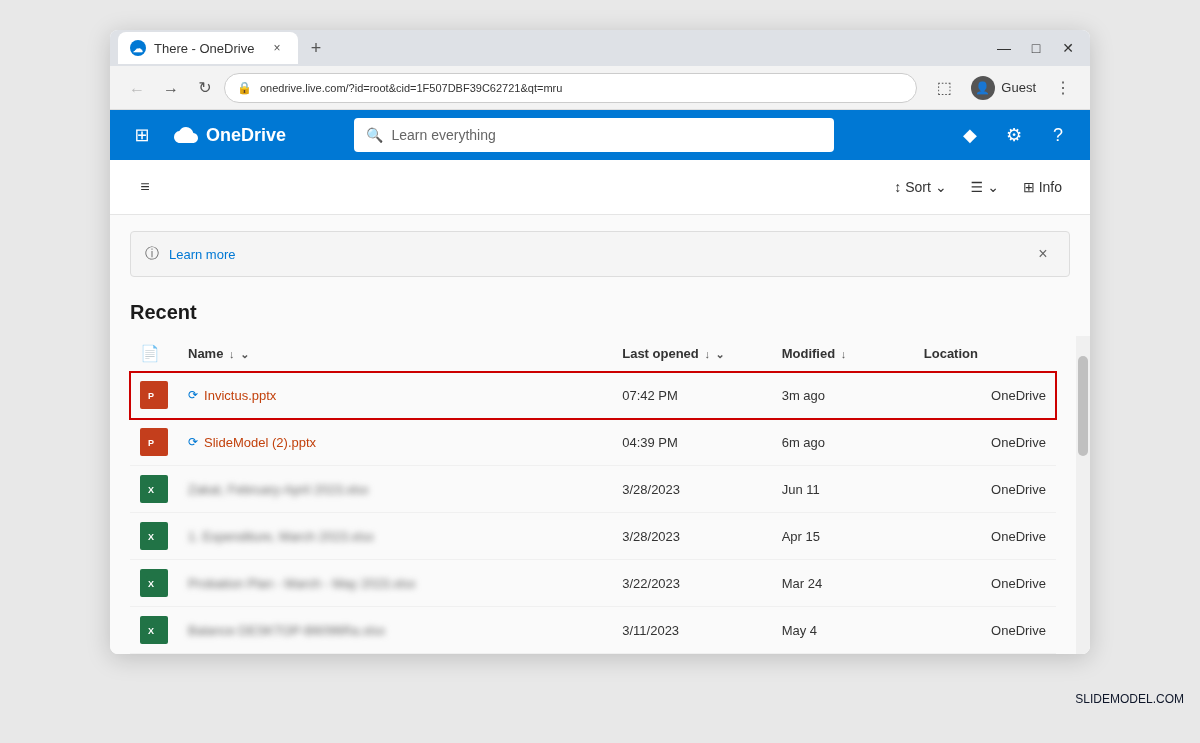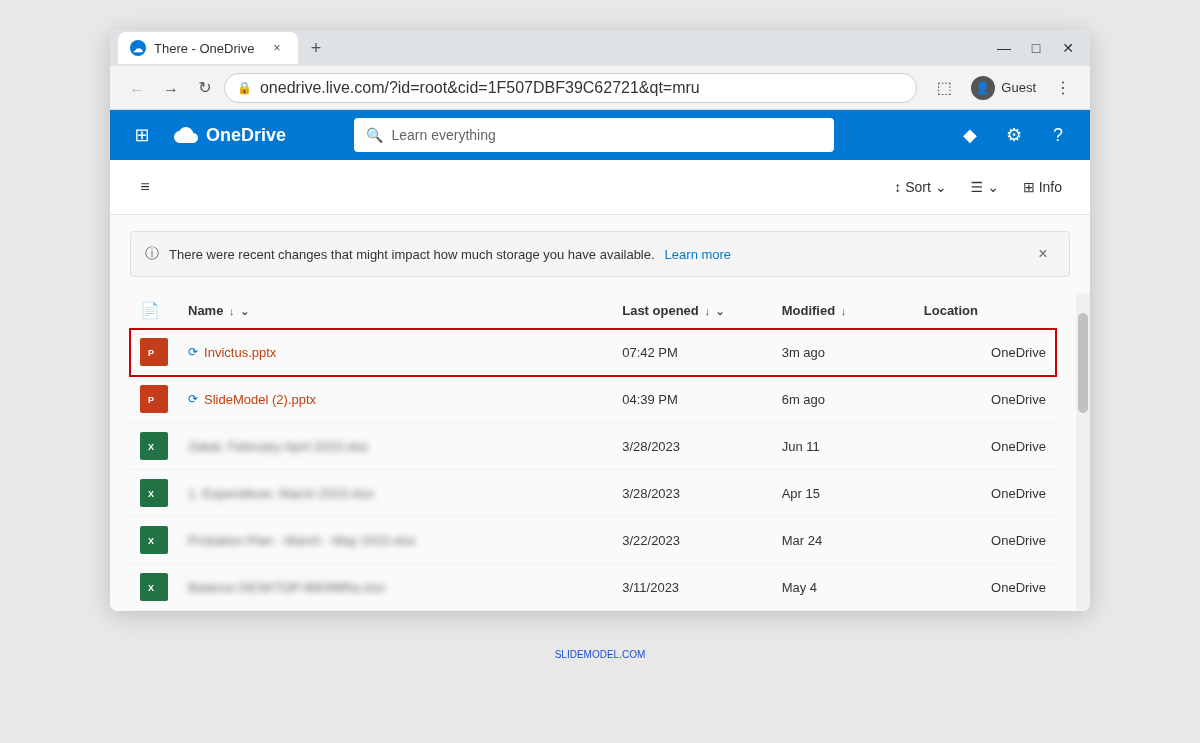--- a/index.html
+++ b/index.html
@@ -115,7 +115,7 @@
     }
     .address-text {
       flex: 1;
-      font-size: 16px;
+      font-size: 11px;
       color: #333;
     }
     .nav-bar-right {

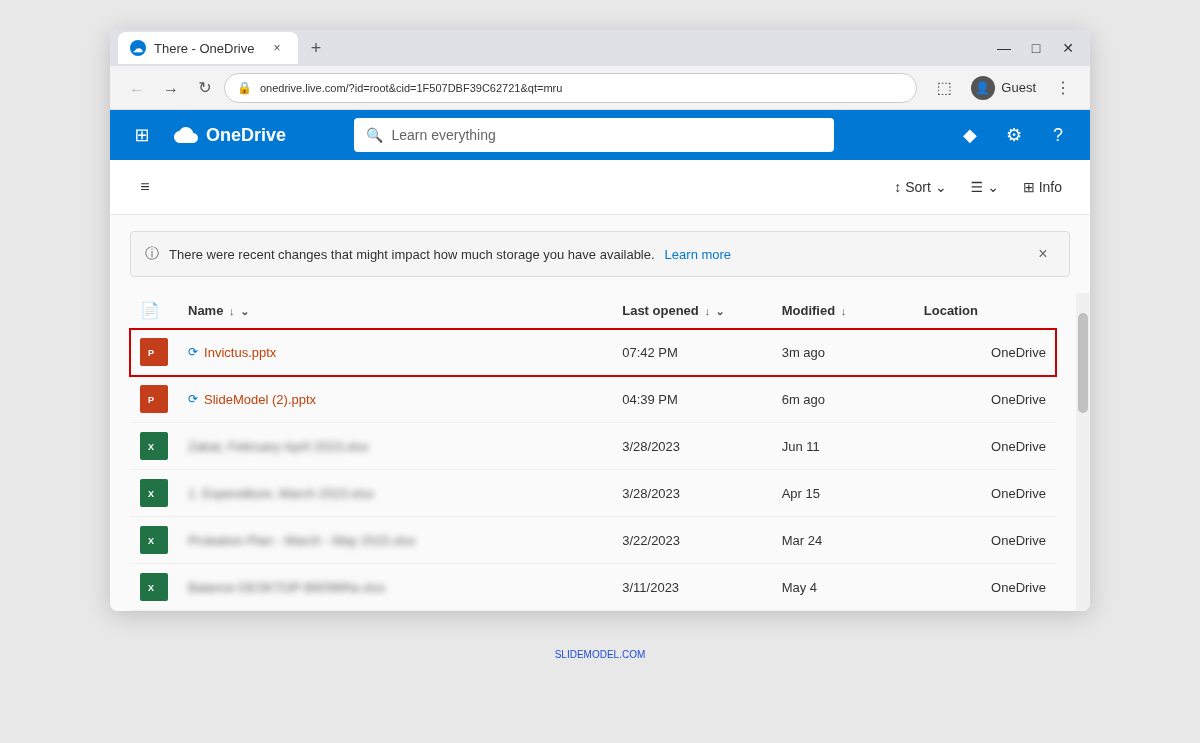--- a/index.html
+++ b/index.html
@@ -443,7 +443,6 @@
 
     <div class="notification-banner">
       <span class="info-circle">ⓘ</span>
-      <span>There were recent changes that might impact how much storage you have available.</span>
       <a class="learn-more">Learn more</a>
       <div class="notification-close">×</div>
     </div>

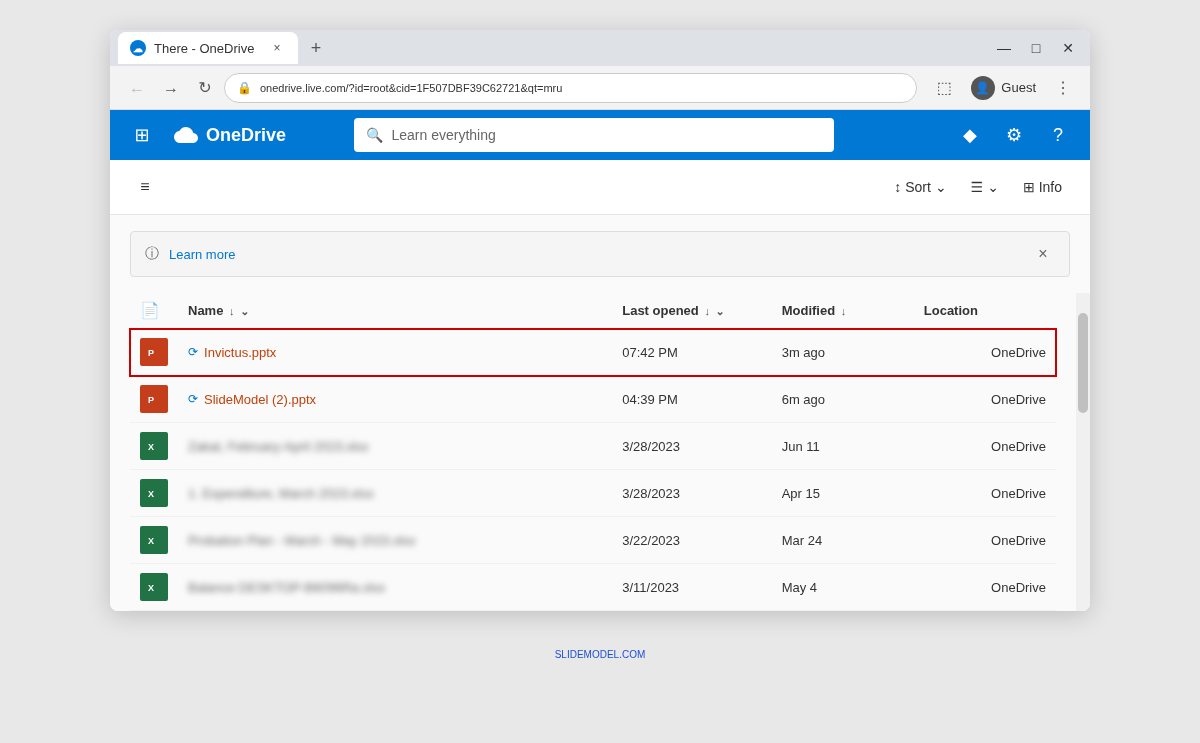--- a/index.html
+++ b/index.html
@@ -447,6 +447,7 @@
       <div class="notification-close">×</div>
     </div>
 
+    <div class="section-title">Recent</div>
 
     <div style="position:relative; padding-right: 14px;">
       <table class="file-table">

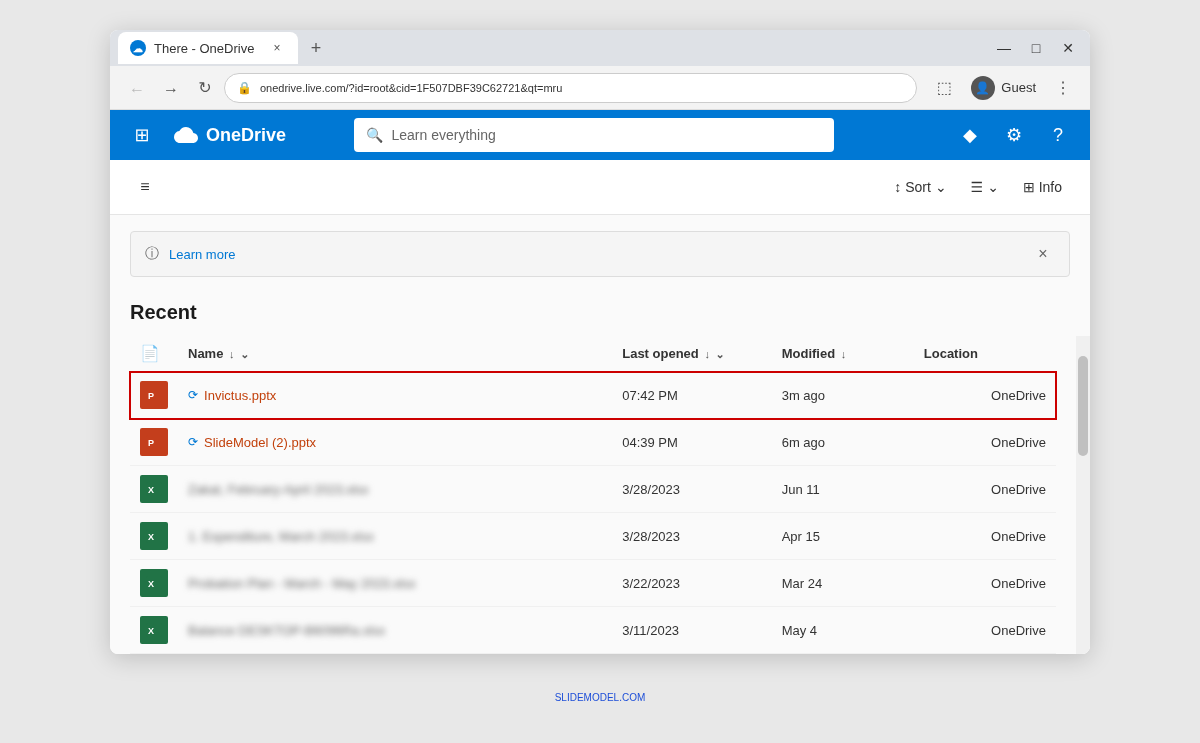--- a/index.html
+++ b/index.html
@@ -355,9 +355,9 @@
     }
 
     .watermark {
-      text-align: center;
-      font-size: 10px;
-      color: #1d4ed8;
+      text-align: right;
+      font-size: 12px;
+      color: #0f172a;
       padding: 8px 16px;
       background: #e8e8e8;
     }

